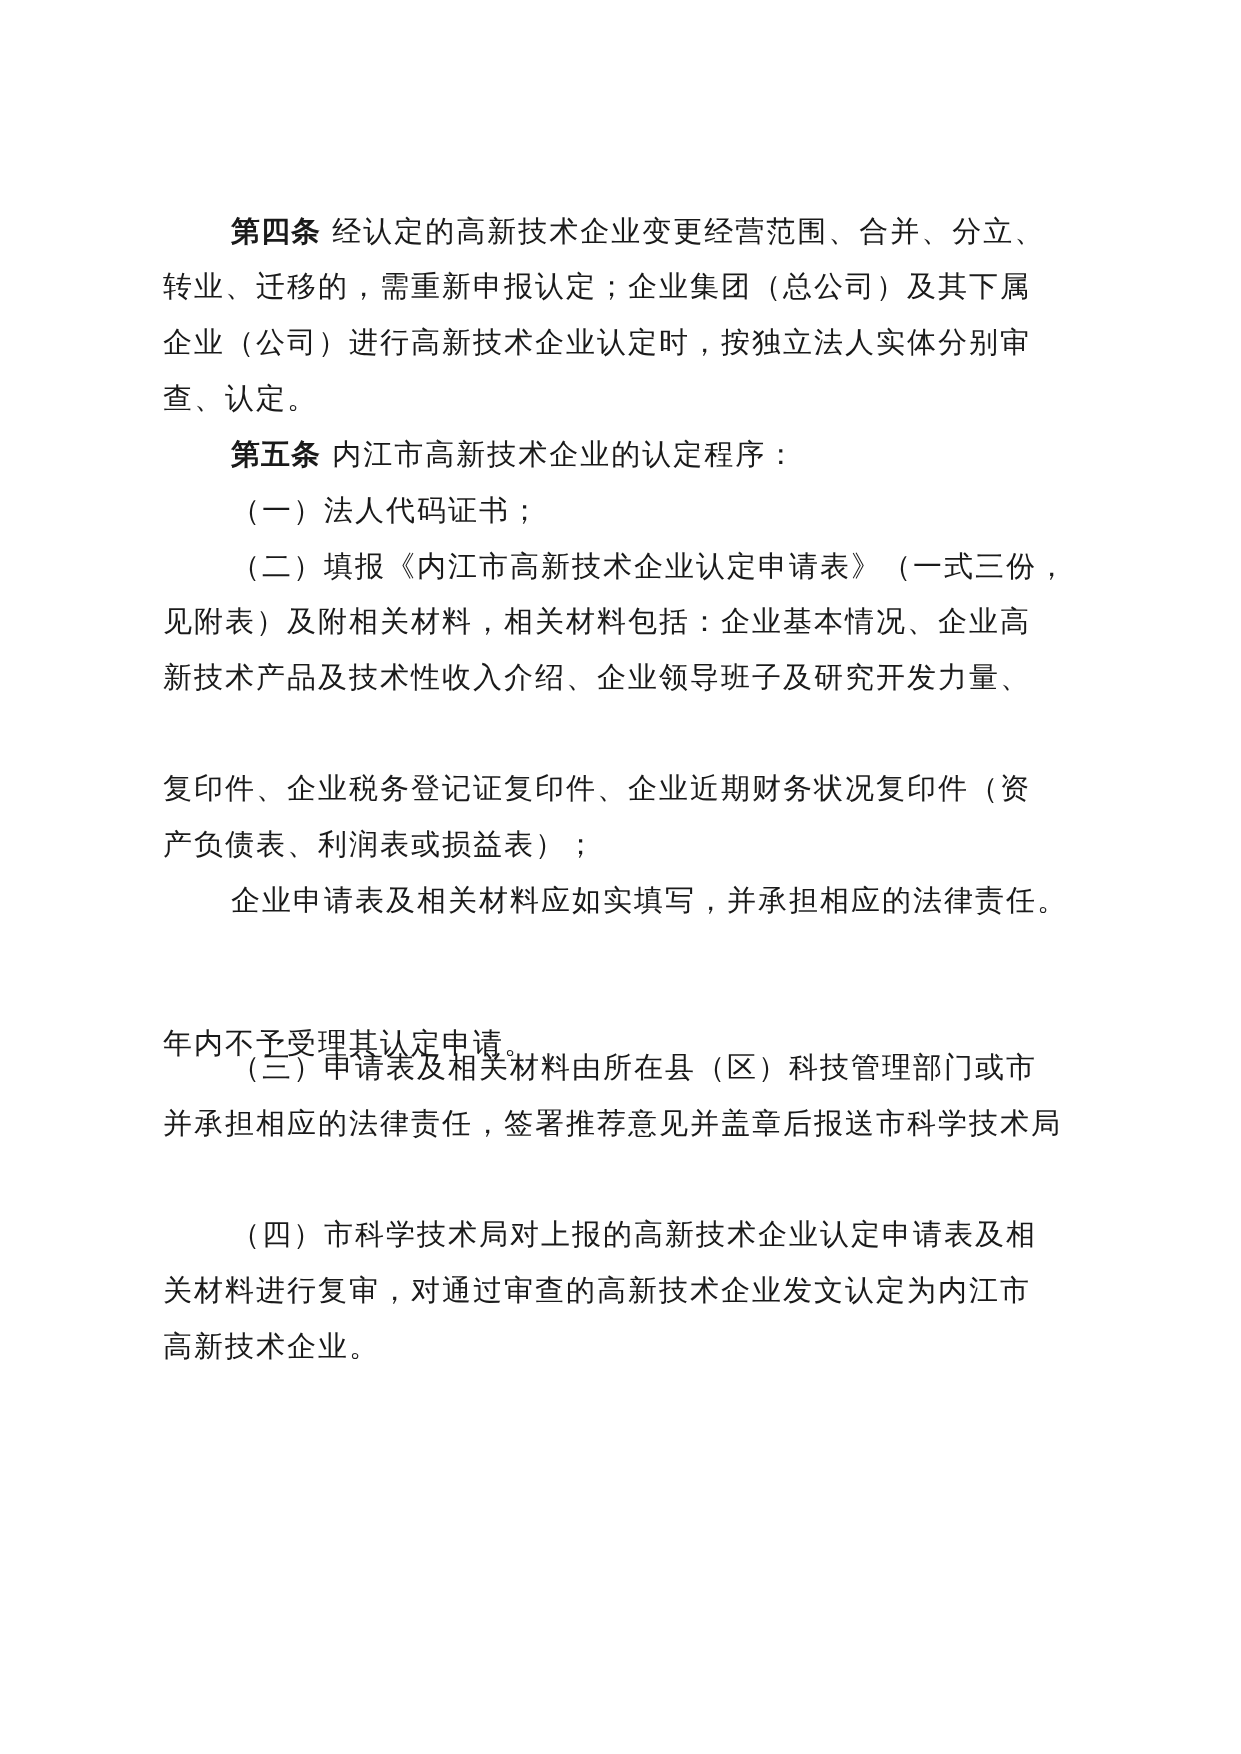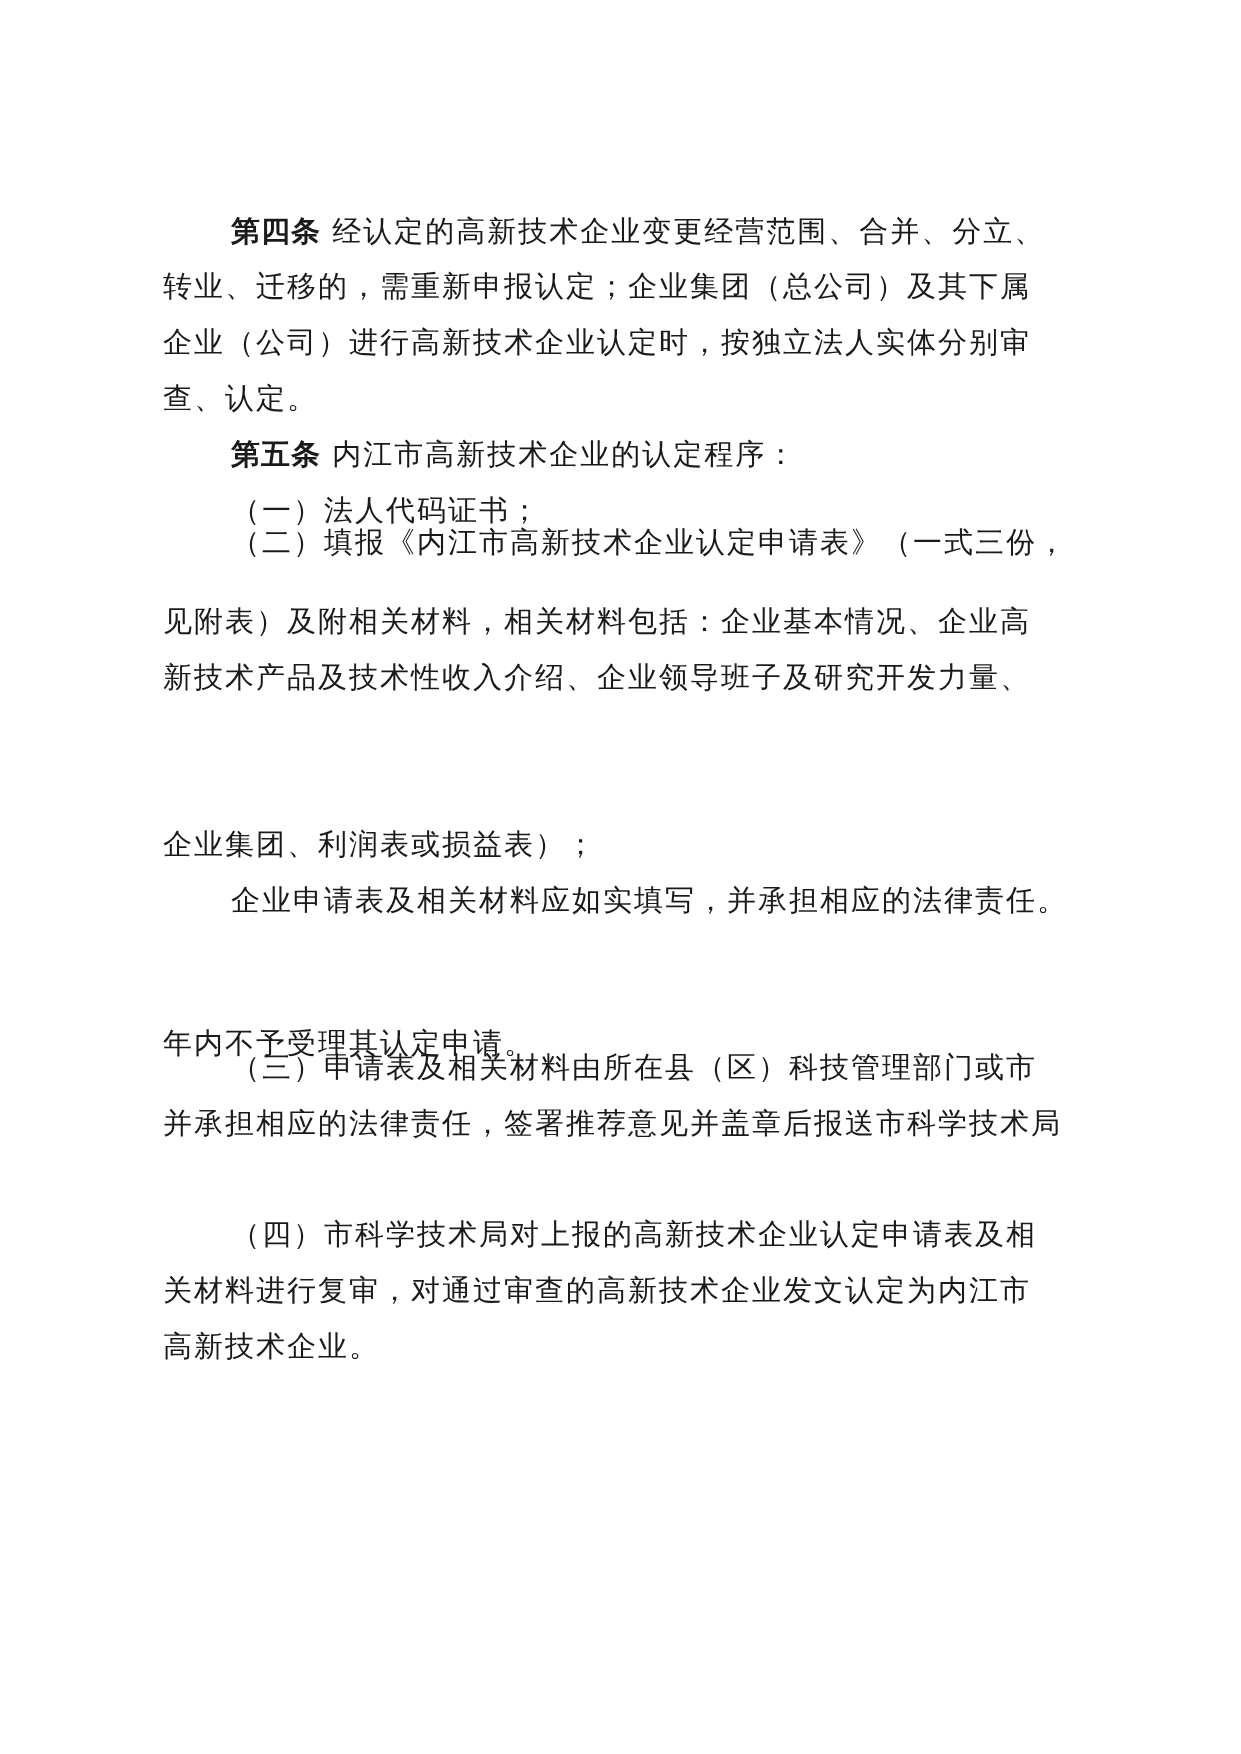--- a/index.html
+++ b/index.html
@@ -34,7 +34,7 @@
     <span>内江市高新技术企业的认定程序：</span>
   </div>
   <div class="line indent" style="top:490px">（一）法人代码证书；</div>
-  <div class="line indent" style="top:522px">（二）填报《内江市高新技术企业认定申请表》（一式三份，</div>
+  <div class="line indent" style="top:546px">（二）填报《内江市高新技术企业认定申请表》（一式三份，</div>
   <div class="line" style="top:601px">见附表）及附相关材料，相关材料包括：企业基本情况、企业高</div>
   <div class="line" style="top:657px">新技术产品及技术性收入介绍、企业领导班子及研究开发力量、</div>
   <div class="line" style="top:824px">企业集团、利润表或损益表）；</div>

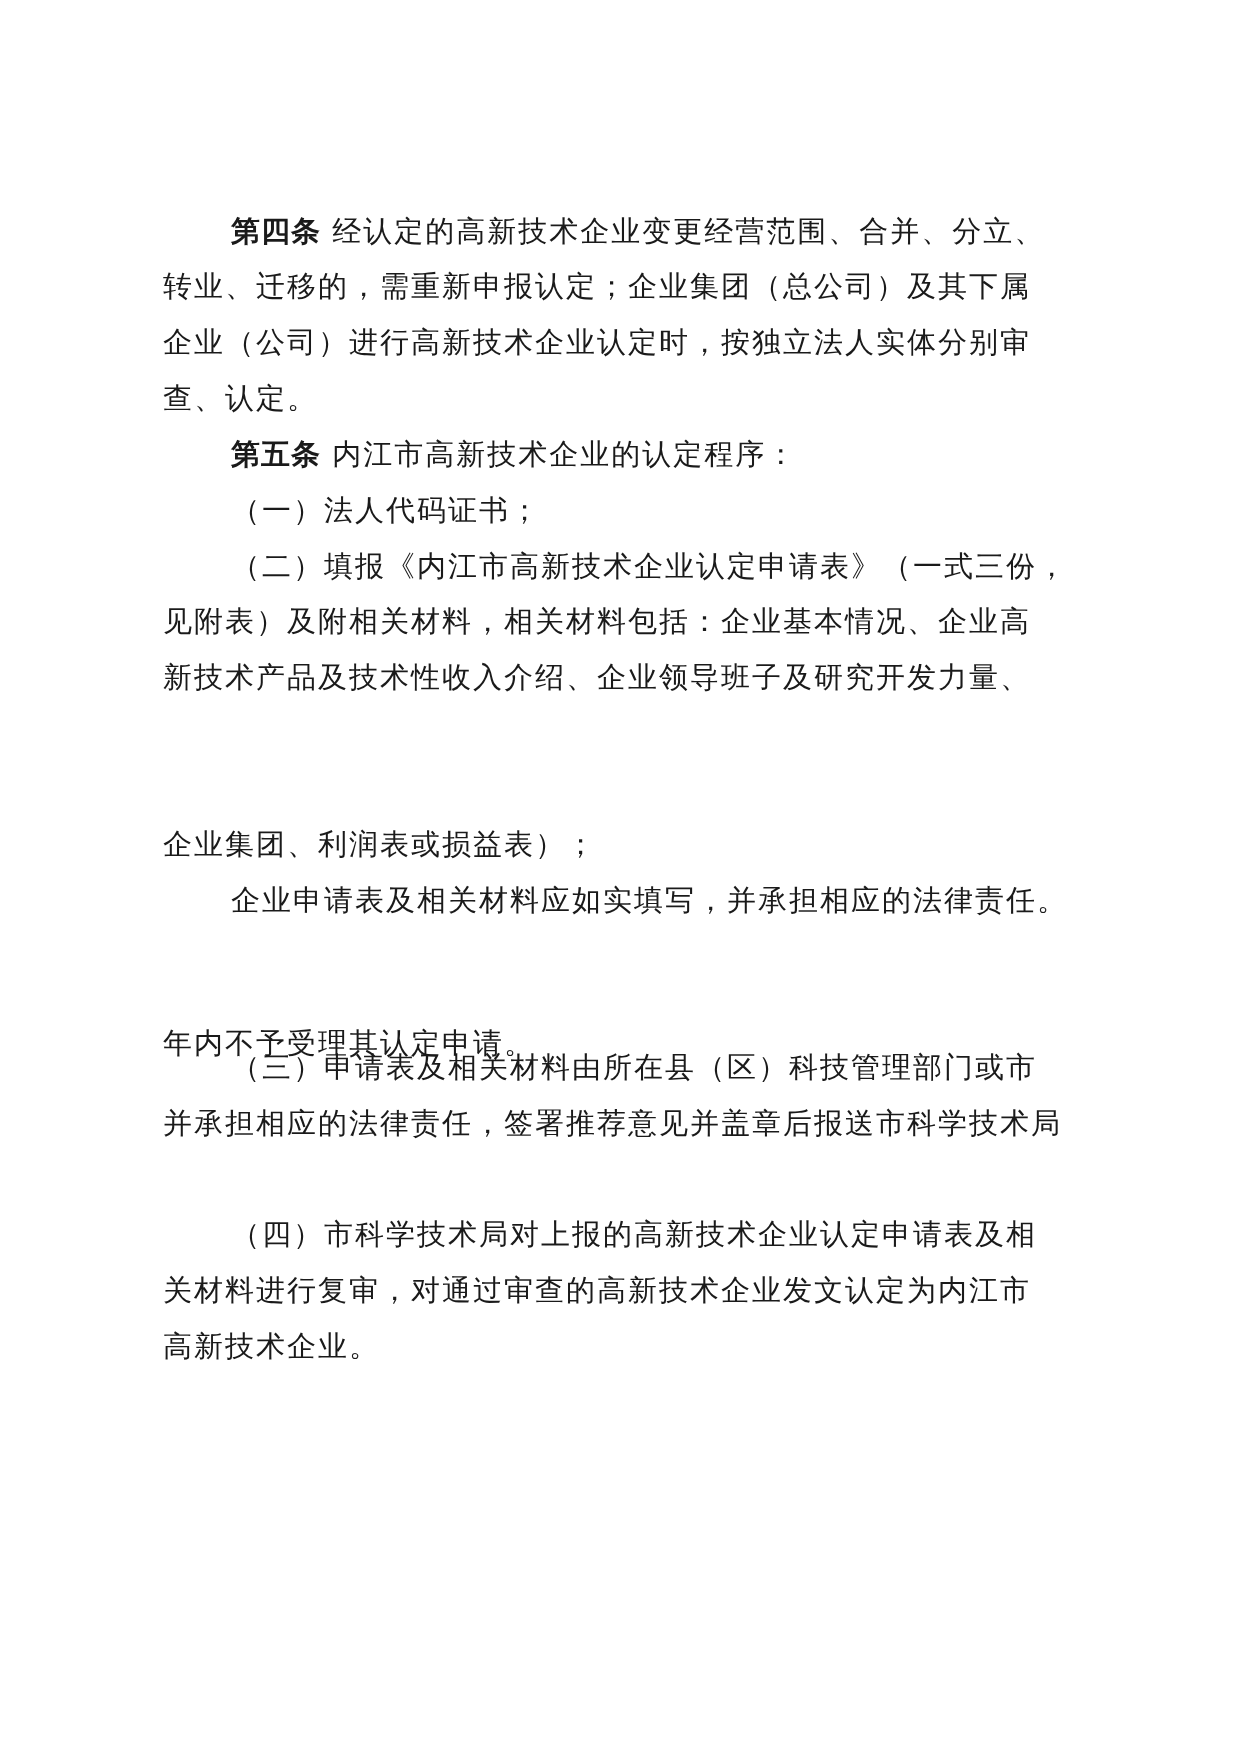--- a/index.html
+++ b/index.html
@@ -37,6 +37,7 @@
   <div class="line indent" style="top:546px">（二）填报《内江市高新技术企业认定申请表》（一式三份，</div>
   <div class="line" style="top:601px">见附表）及附相关材料，相关材料包括：企业基本情况、企业高</div>
   <div class="line" style="top:657px">新技术产品及技术性收入介绍、企业领导班子及研究开发力量、</div>
+  <div class="line" style="top:768px">复印件、企业税务登记证复印件、企业近期财务状况复印件（资</div>
   <div class="line" style="top:824px">企业集团、利润表或损益表）；</div>
   <div class="line indent" style="top:880px">企业申请表及相关材料应如实填写，并承担相应的法律责任。</div>
   <div class="line" style="top:1023px">年内不予受理其认定申请。</div>

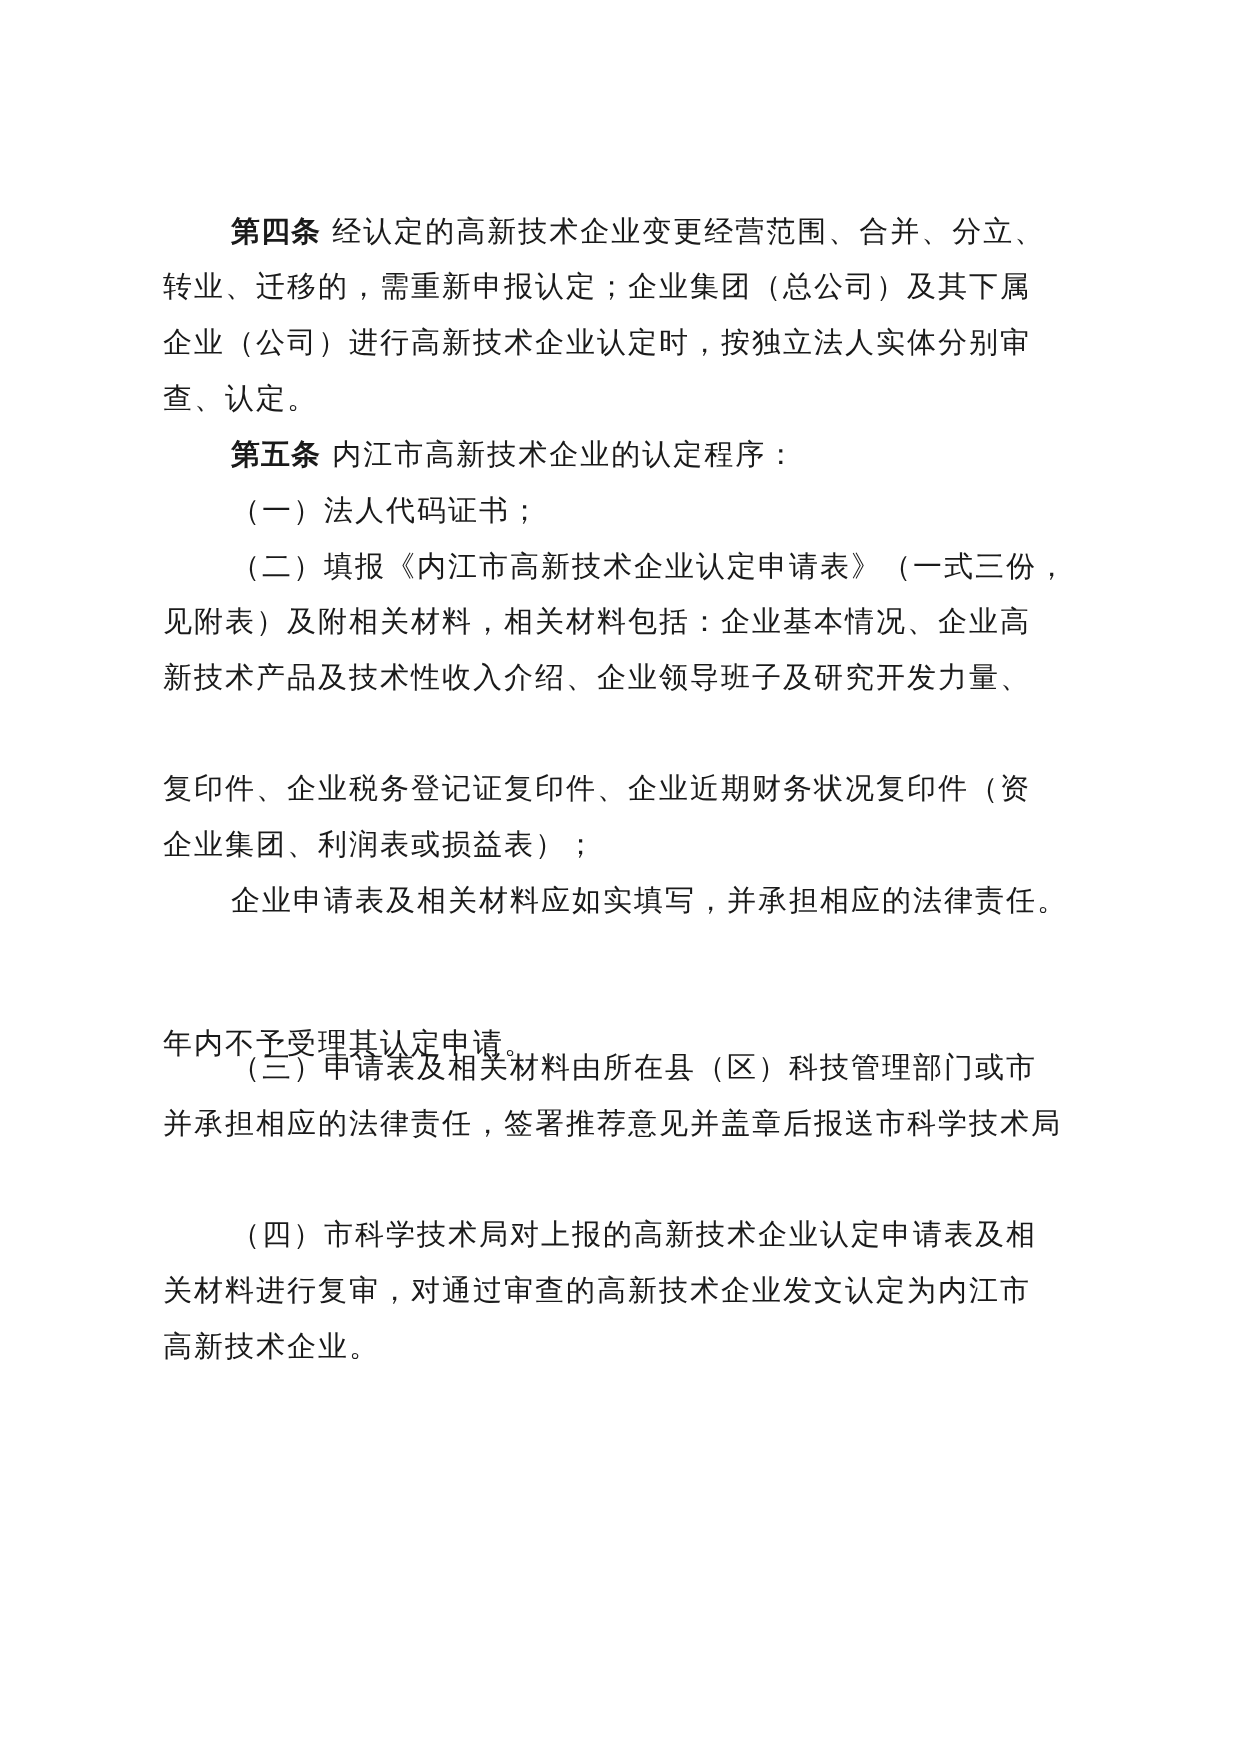--- a/index.html
+++ b/index.html
@@ -38,7 +38,7 @@
   <div class="line" style="top:601px">见附表）及附相关材料，相关材料包括：企业基本情况、企业高</div>
   <div class="line" style="top:657px">新技术产品及技术性收入介绍、企业领导班子及研究开发力量、</div>
   <div class="line" style="top:768px">复印件、企业税务登记证复印件、企业近期财务状况复印件（资</div>
-  <div class="line" style="top:824px">企业集团、利润表或损益表）；</div>
+  <div class="line" style="top:824px">产负债表、利润表或损益表）；</div>
   <div class="line indent" style="top:880px">企业申请表及相关材料应如实填写，并承担相应的法律责任。</div>
   <div class="line" style="top:1023px">年内不予受理其认定申请。</div>
   <div class="line indent" style="top:1047px">（三）申请表及相关材料由所在县（区）科技管理部门或市</div>

